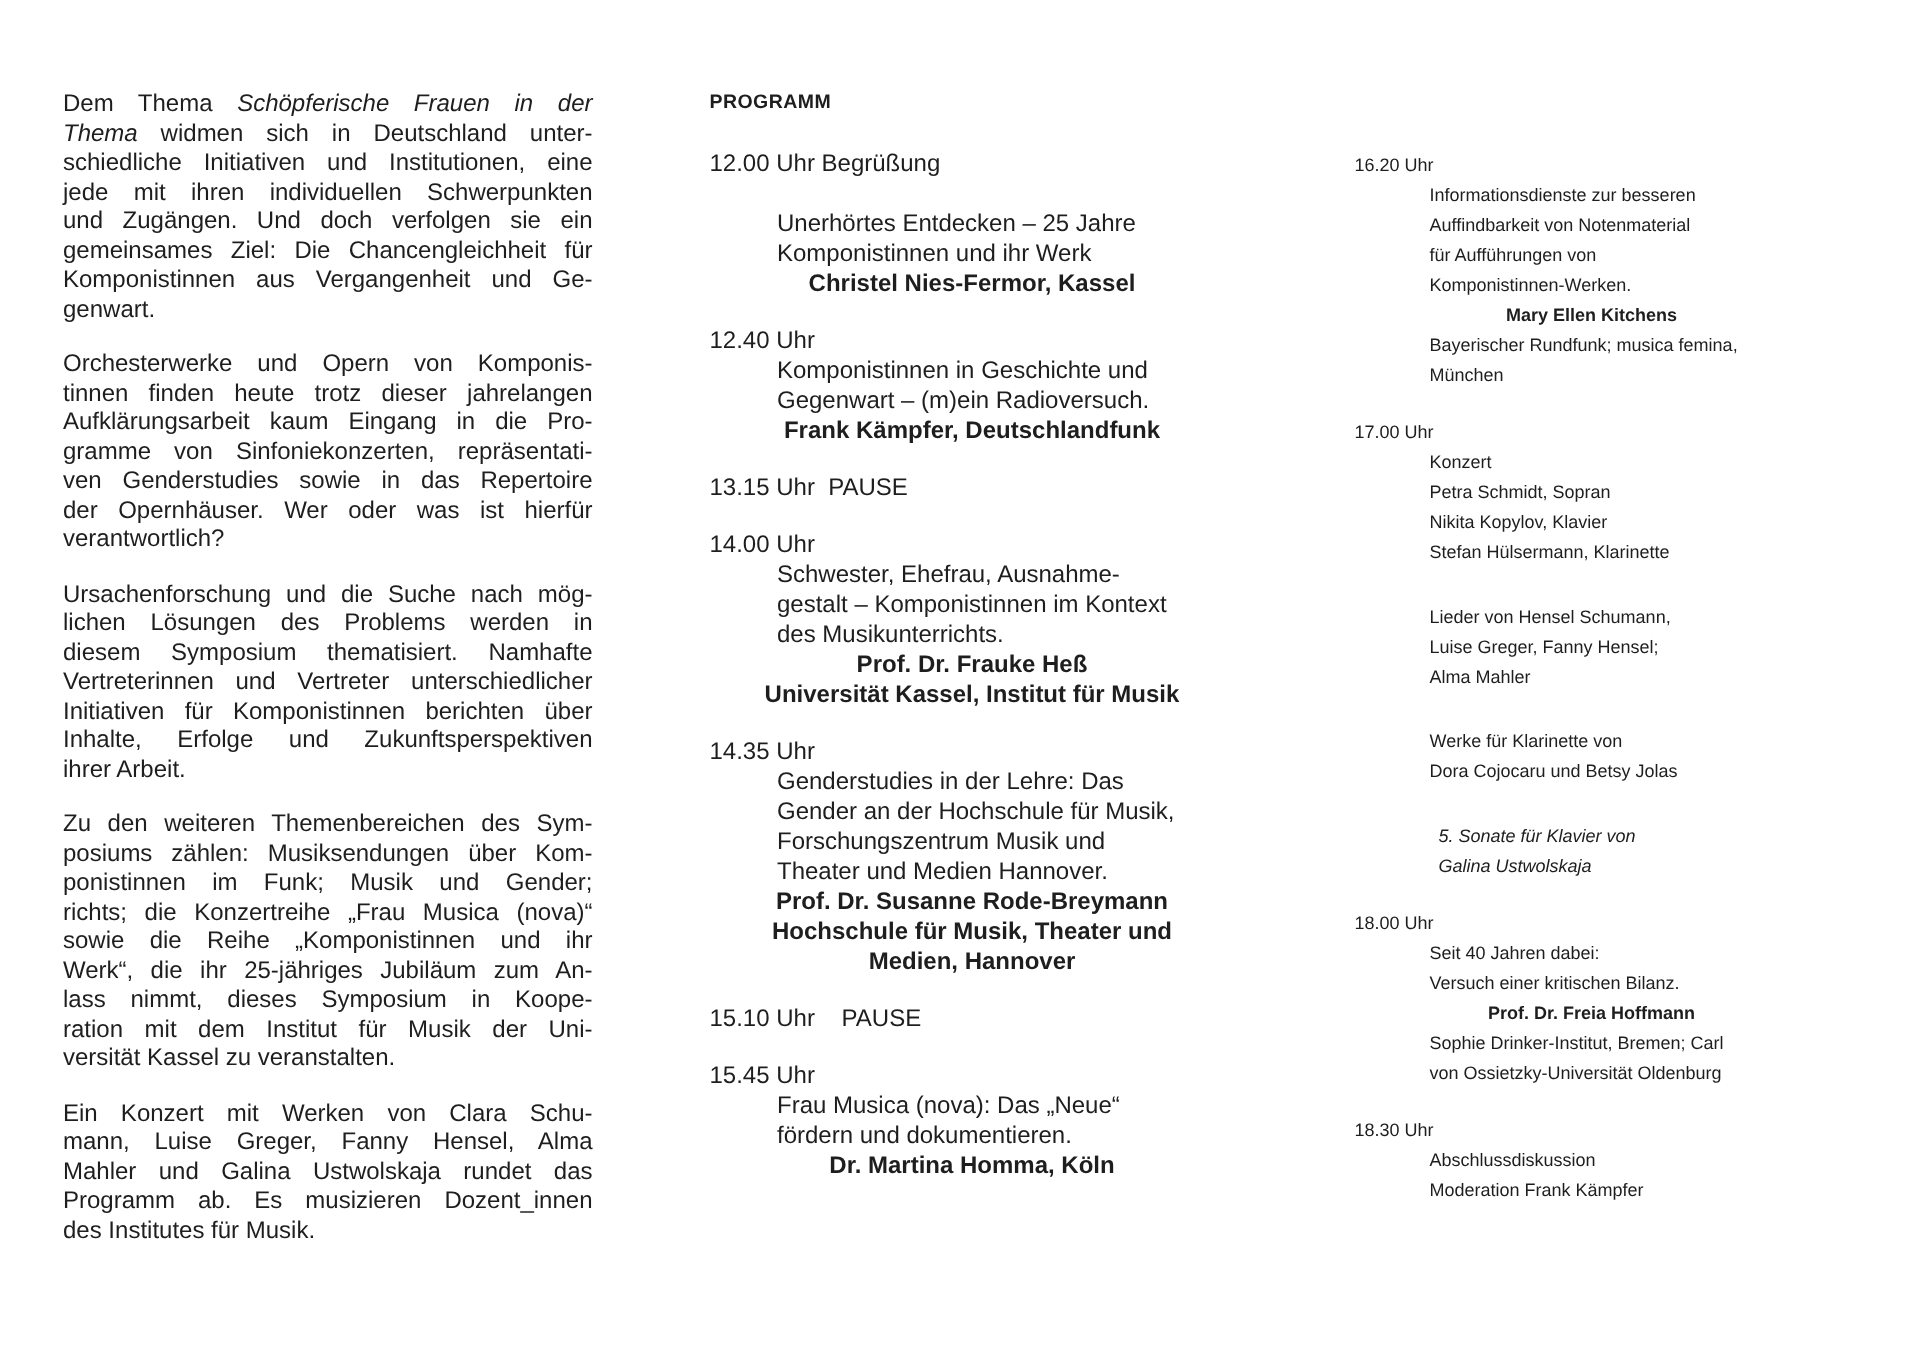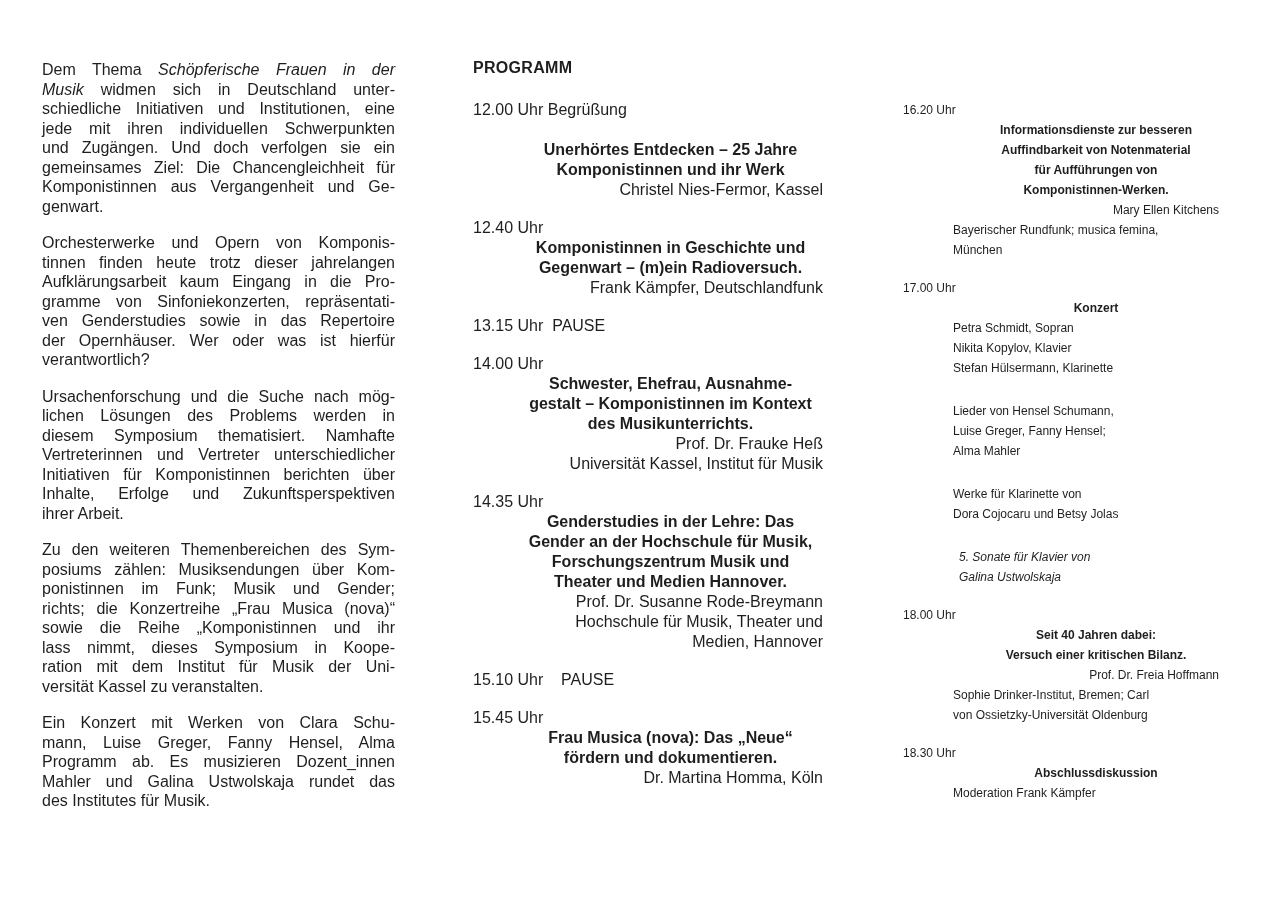--- a/index.html
+++ b/index.html
@@ -20,7 +20,7 @@
   
   .col-mid{left:473px;top:58px;width:350px;font-size:16px;line-height:20px;}
   .col-right{left:903px;top:100px;width:336px;font-size:12px;line-height:20px;}
-  .heading{font-weight:bold;font-size:16px;margin-bottom:22px;letter-spacing:0.3px;}
+  .heading{font-weight:bold;font-size:13px;margin-bottom:22px;letter-spacing:0.3px;}
   .event{margin-bottom:18px;}
   .line{white-space:pre;}
   .line.time{white-space:pre;}

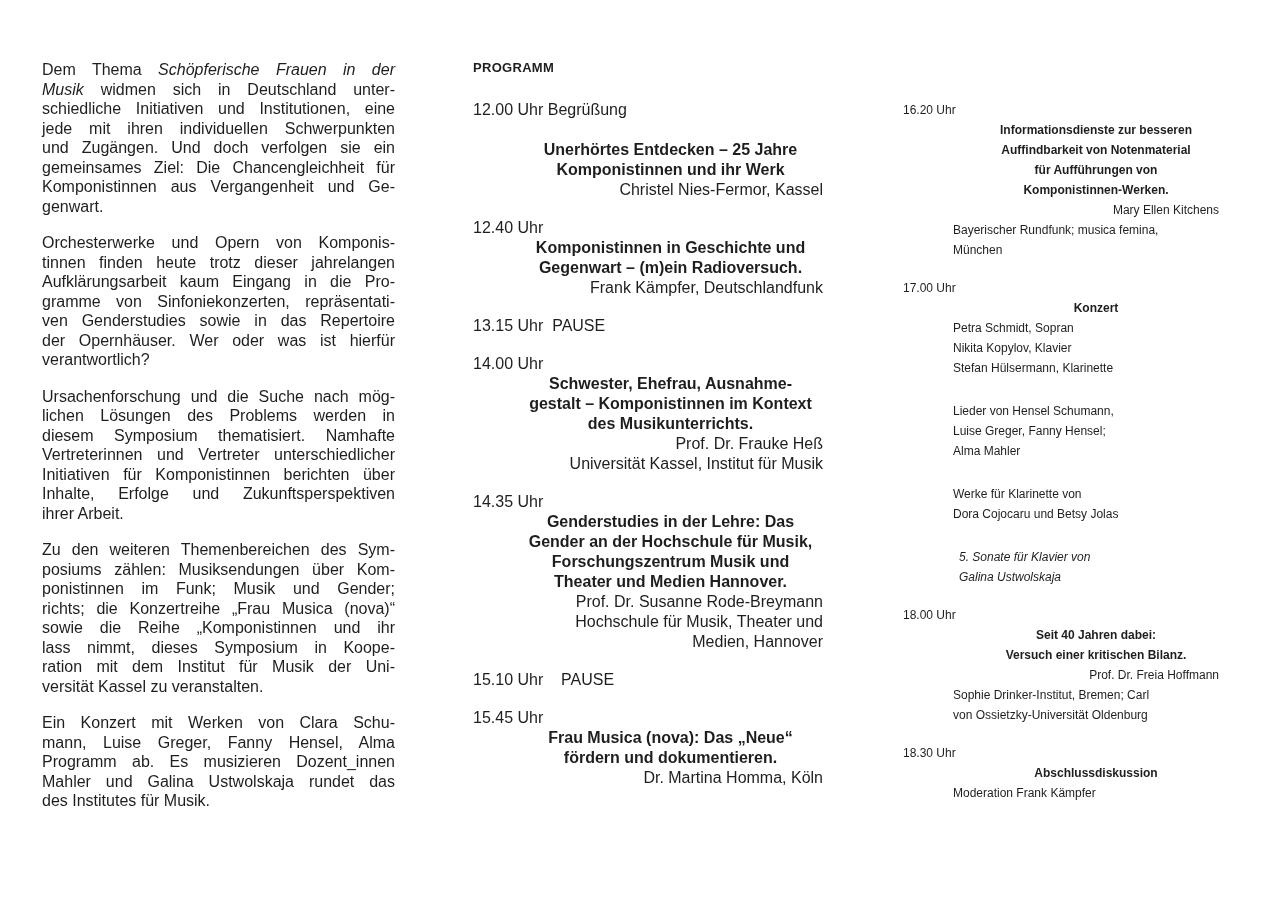--- a/index.html
+++ b/index.html
@@ -40,7 +40,7 @@
   <div class="col col-left" id="col-intro">
       <div class="para">
         <div class="pline"><span>Dem Thema </span><i>Schöpferische Frauen in der</i></div>
-        <div class="pline"><i>Musik</i><span> widmen sich in Deutschland unter-</span></div>
+        <div class="pline"><i>Thema</i><span> widmen sich in Deutschland unter-</span></div>
         <div class="pline"><span>schiedliche Initiativen und Institutionen, eine</span></div>
         <div class="pline"><span>jede mit ihren individuellen Schwerpunkten</span></div>
         <div class="pline"><span>und Zugängen. Und doch verfolgen sie ein</span></div>

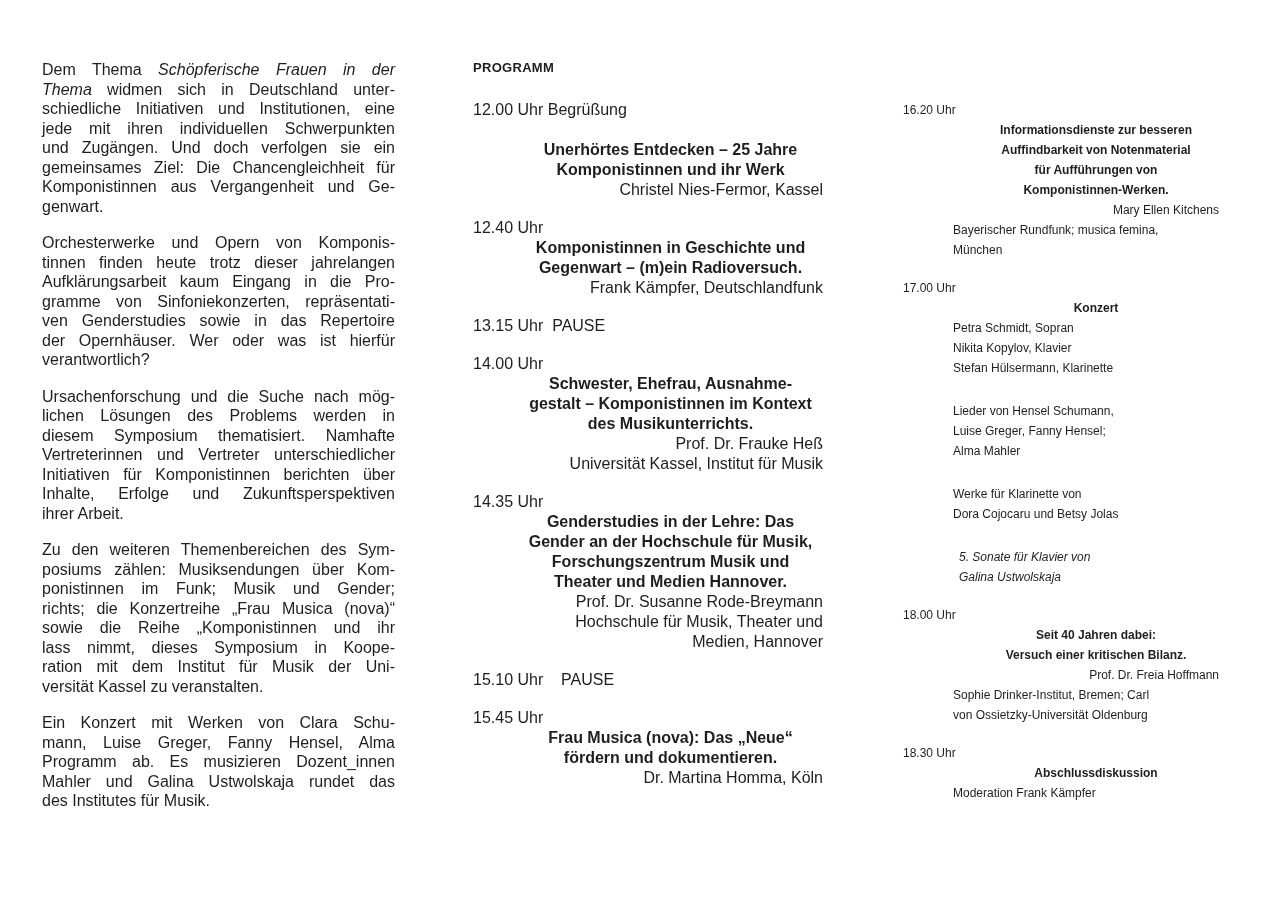--- a/index.html
+++ b/index.html
@@ -24,7 +24,7 @@
   .event{margin-bottom:18px;}
   .line{white-space:pre;}
   .line.time{white-space:pre;}
-  .line.title{font-weight:bold;text-align:center;}
+  .line.title{font-weight:normal;}
   .col-mid .line.title,.col-mid .line.plain{padding-left:45px;}
   .col-right .line.title,.col-right .line.plain{padding-left:50px;}
   .col-right .line.plain2{padding-left:56px;font-style:italic;}

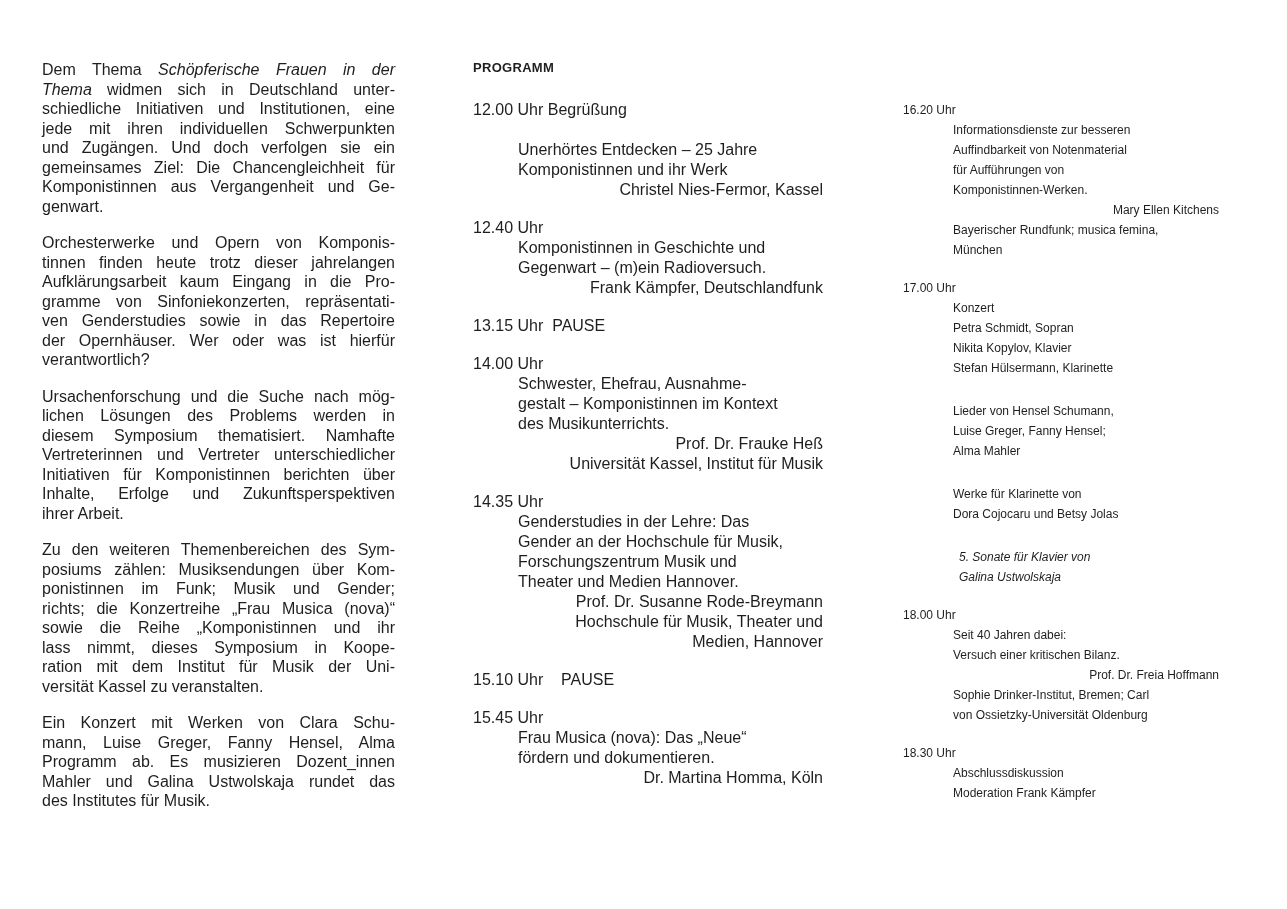--- a/index.html
+++ b/index.html
@@ -28,7 +28,7 @@
   .col-mid .line.title,.col-mid .line.plain{padding-left:45px;}
   .col-right .line.title,.col-right .line.plain{padding-left:50px;}
   .col-right .line.plain2{padding-left:56px;font-style:italic;}
-  .line.right{text-align:right;}
+  .line.right{text-align:center;font-weight:bold;}
   .col-right .line.right{padding-right:20px;}
   .line.blank{height:20px;}
   .col-right .line.blank{height:23px;}

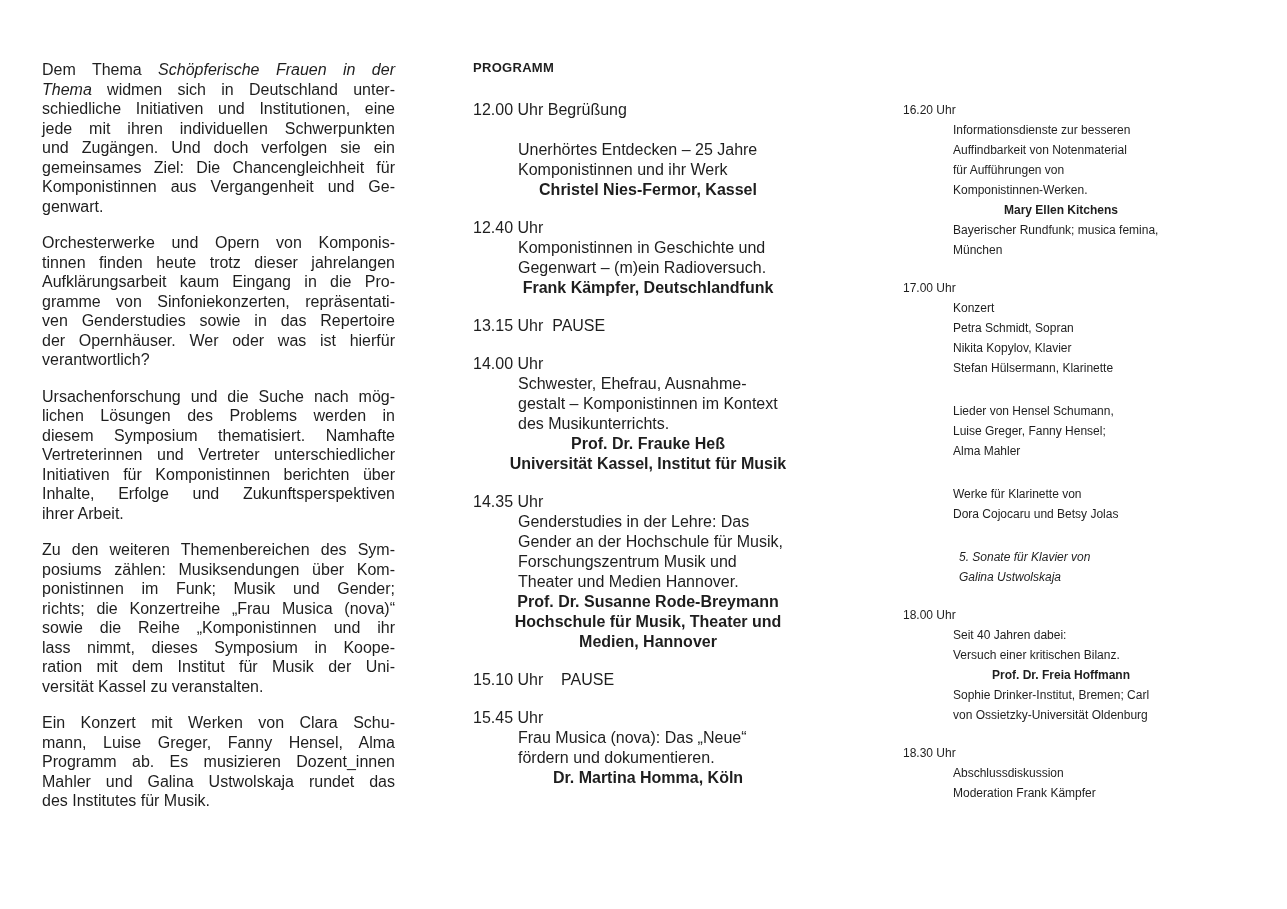--- a/index.html
+++ b/index.html
@@ -72,6 +72,7 @@
         <div class="pline"><span>ponistinnen im Funk; Musik und Gender;</span></div>
         <div class="pline"><span>richts; die Konzertreihe „Frau Musica (nova)“</span></div>
         <div class="pline"><span>sowie die Reihe „Komponistinnen und ihr</span></div>
+        <div class="pline"><span>Werk“, die ihr 25-jähriges Jubiläum zum An-</span></div>
         <div class="pline"><span>lass nimmt, dieses Symposium in Koope-</span></div>
         <div class="pline"><span>ration mit dem Institut für Musik der Uni-</span></div>
         <div class="pline last"><span>versität Kassel zu veranstalten.</span></div>

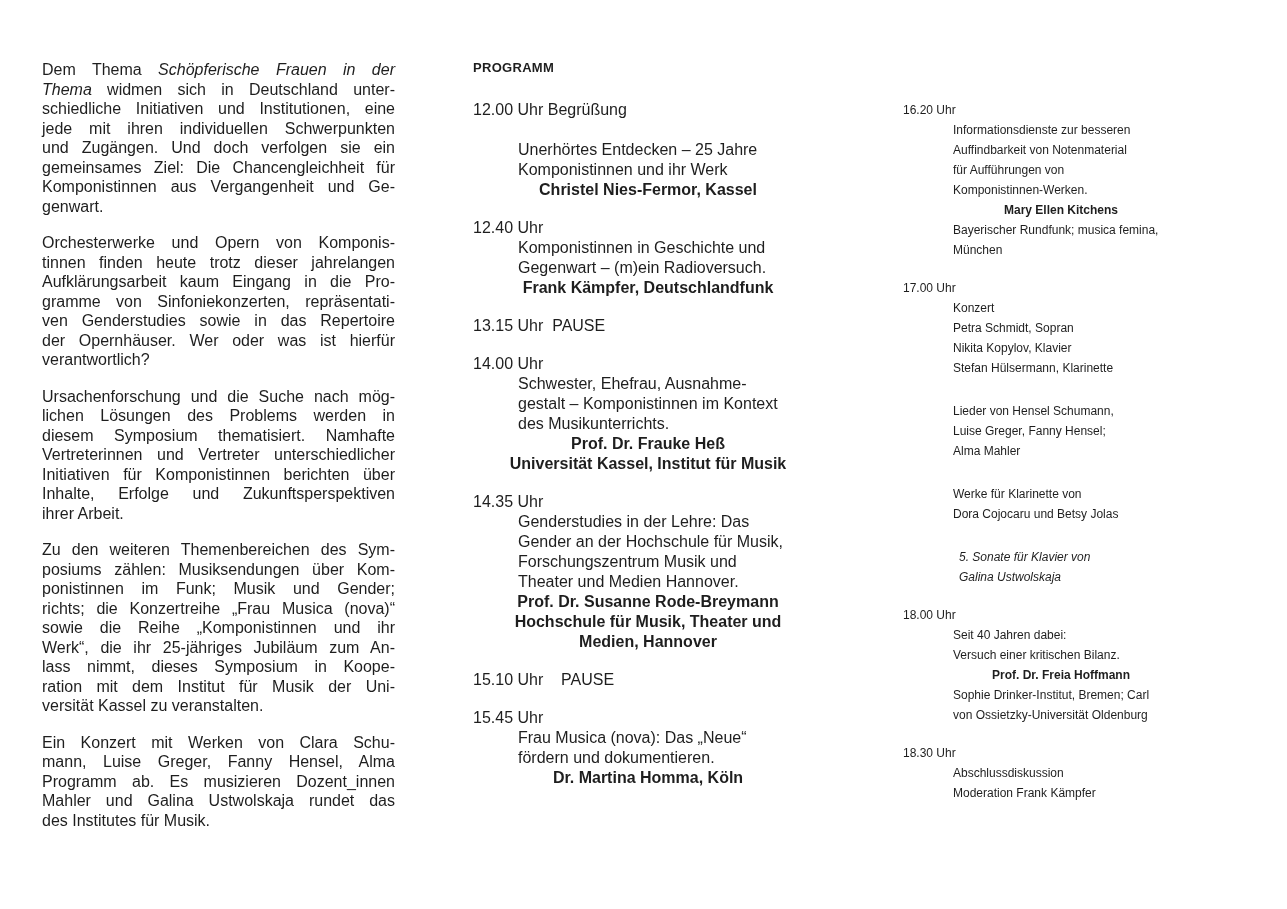--- a/index.html
+++ b/index.html
@@ -80,8 +80,8 @@
       <div class="para">
         <div class="pline"><span>Ein Konzert mit Werken von Clara Schu-</span></div>
         <div class="pline"><span>mann, Luise Greger, Fanny Hensel, Alma</span></div>
+        <div class="pline"><span>Mahler und Galina Ustwolskaja rundet das</span></div>
         <div class="pline"><span>Programm ab. Es musizieren Dozent_innen</span></div>
-        <div class="pline"><span>Mahler und Galina Ustwolskaja rundet das</span></div>
         <div class="pline last"><span>des Institutes für Musik.</span></div>
       </div>
     </div>

